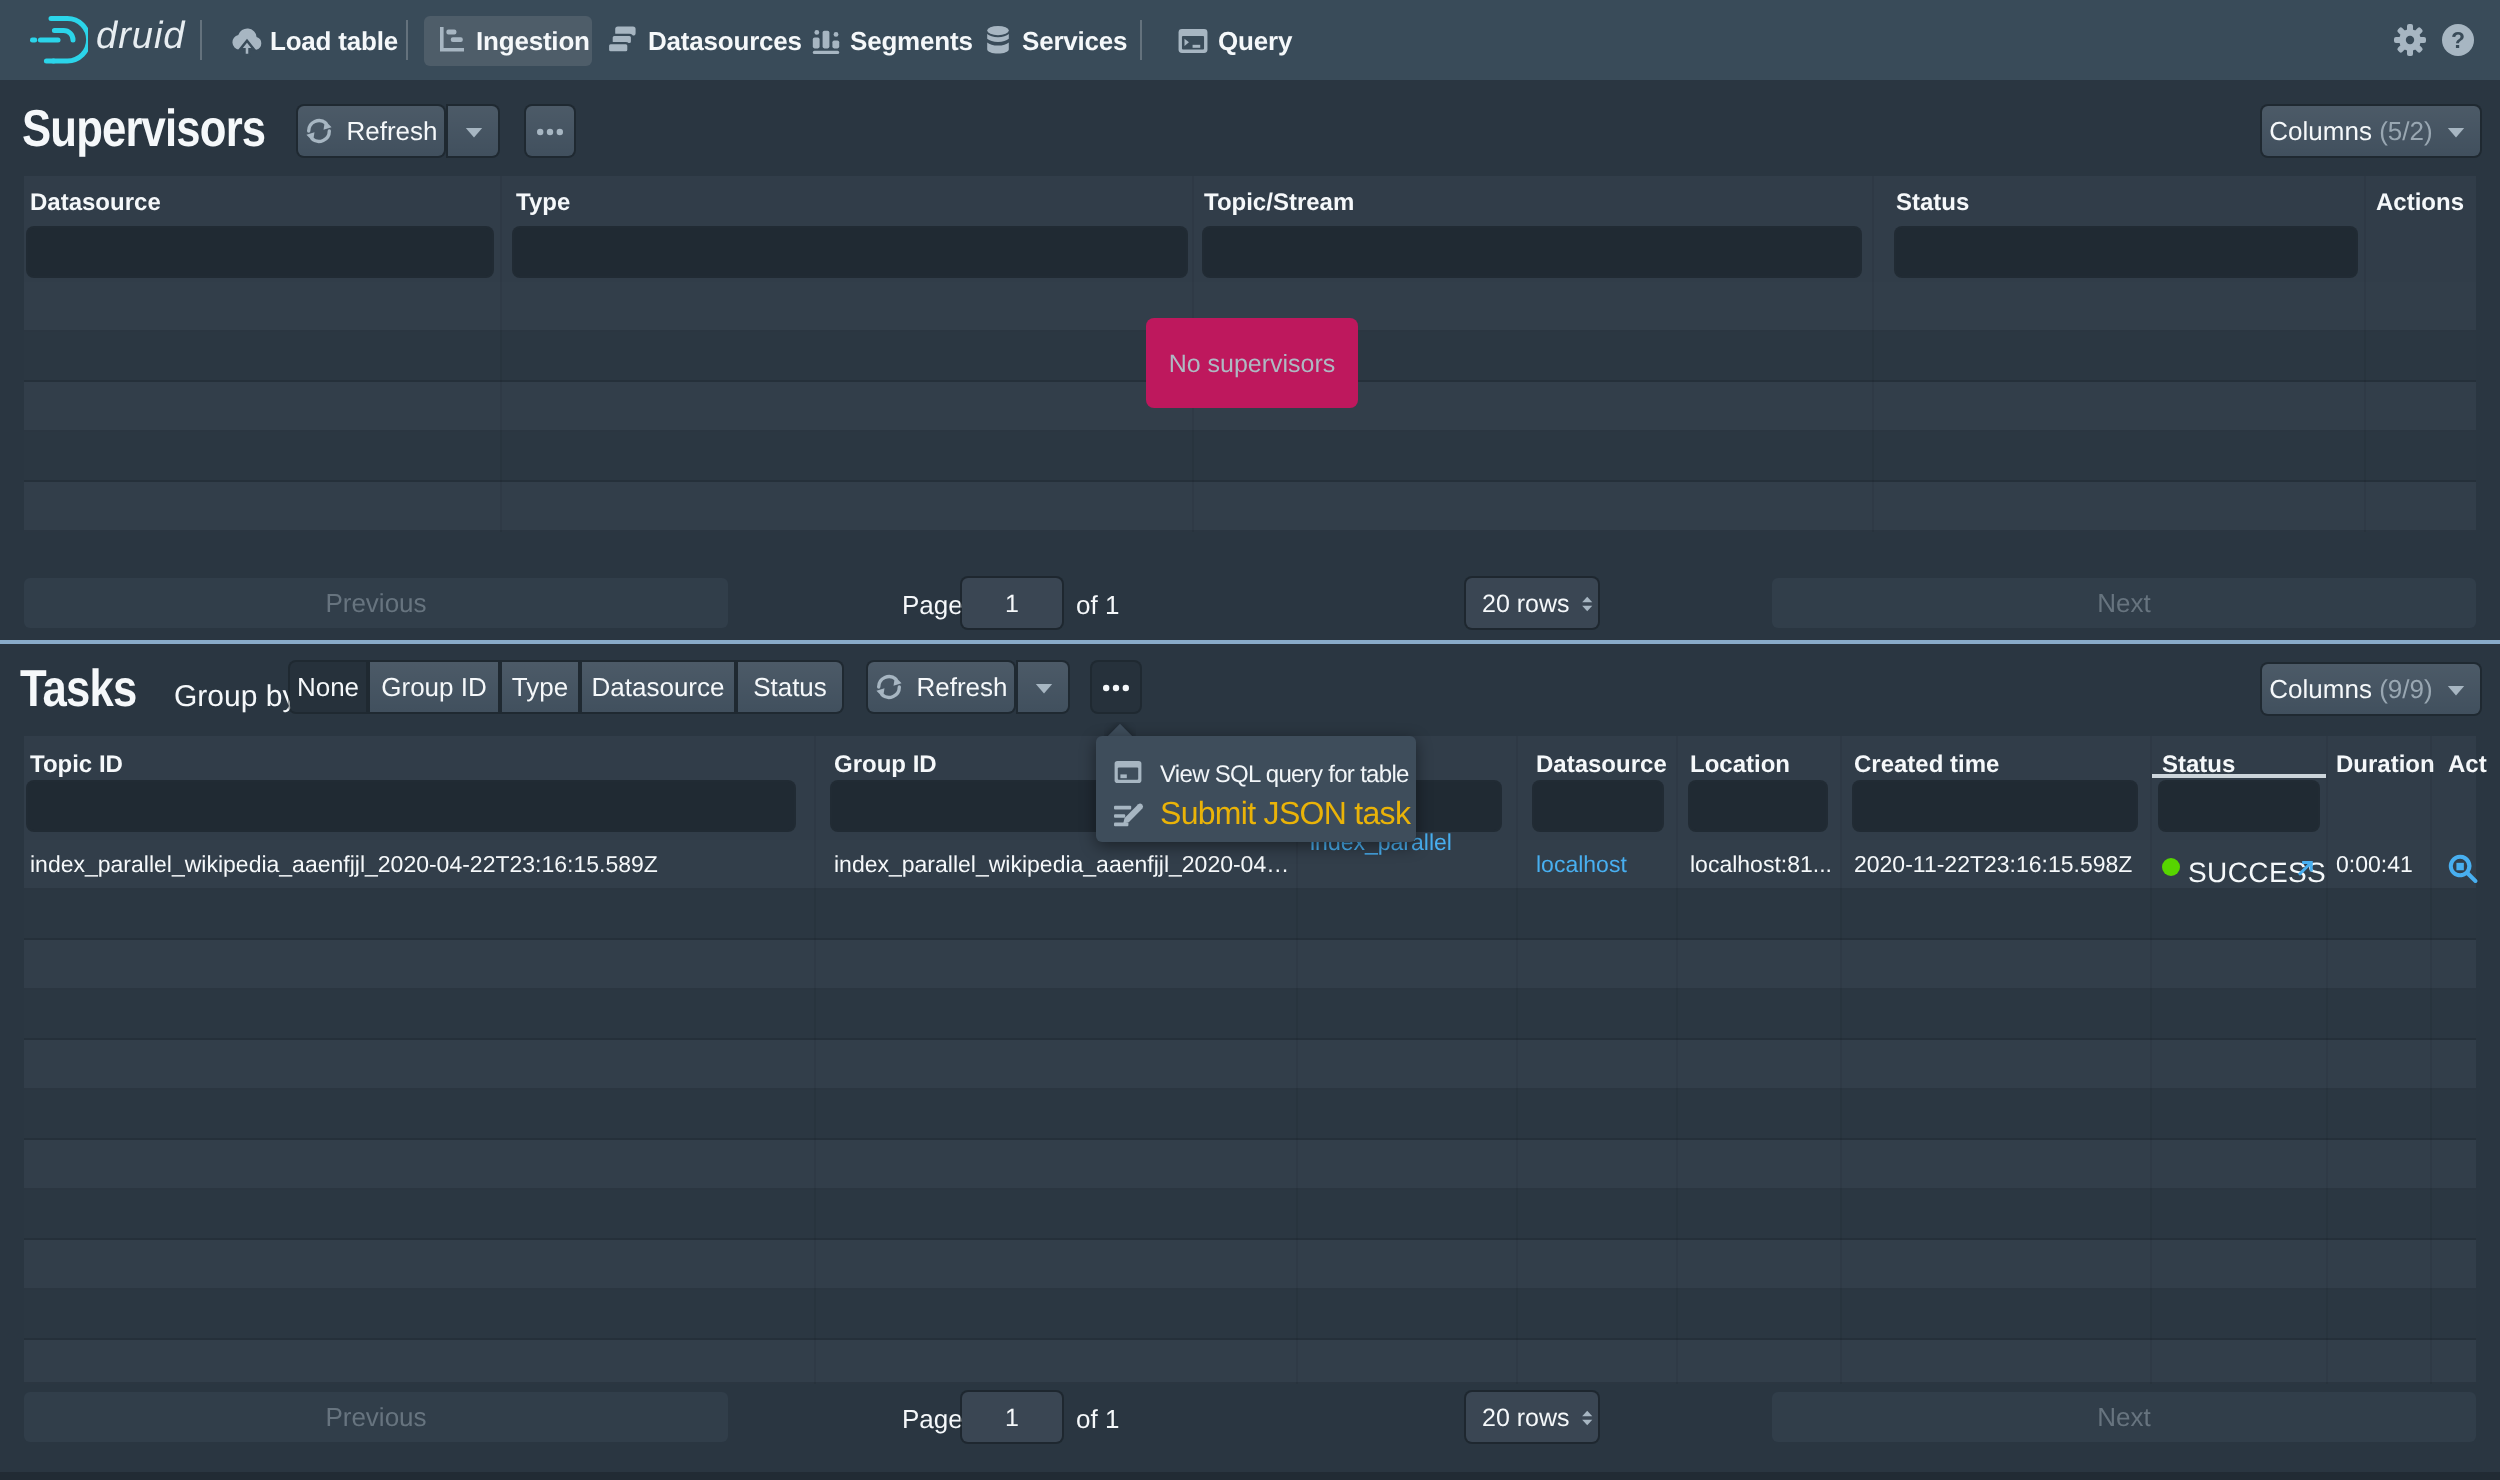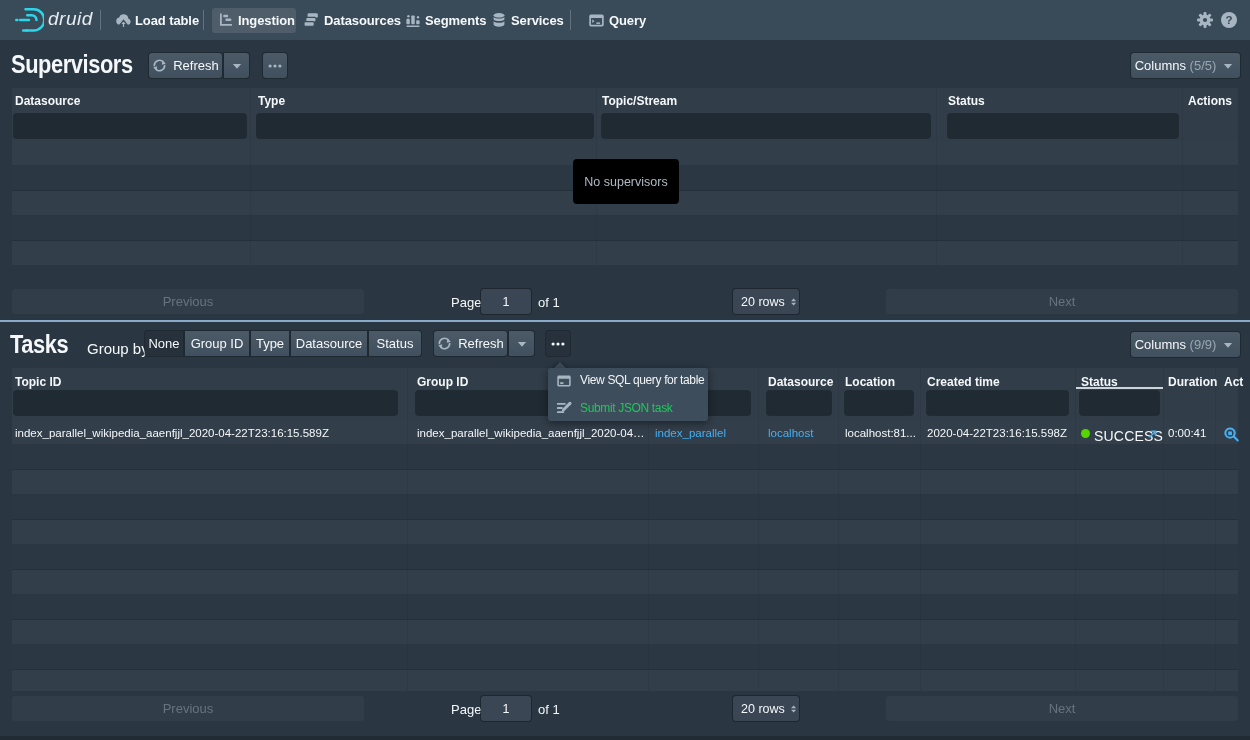--- a/index.html
+++ b/index.html
@@ -129,7 +129,7 @@
     </svg>
 </div>
 <div class="btn" style="left:1131px;top:53px;width:109px">
-  <span>Columns <span style="color:#99a7b2">(5/5)</span></span>
+  <span>Columns <span style="color:#99a7b2">(5/2)</span></span>
   <svg width="16" height="16" viewBox="0 0 16 16" style="margin-left:-2px">
       <path fill="currentColor" d="M3.9 6h8.2L8 10.8z"></path>
     </svg>

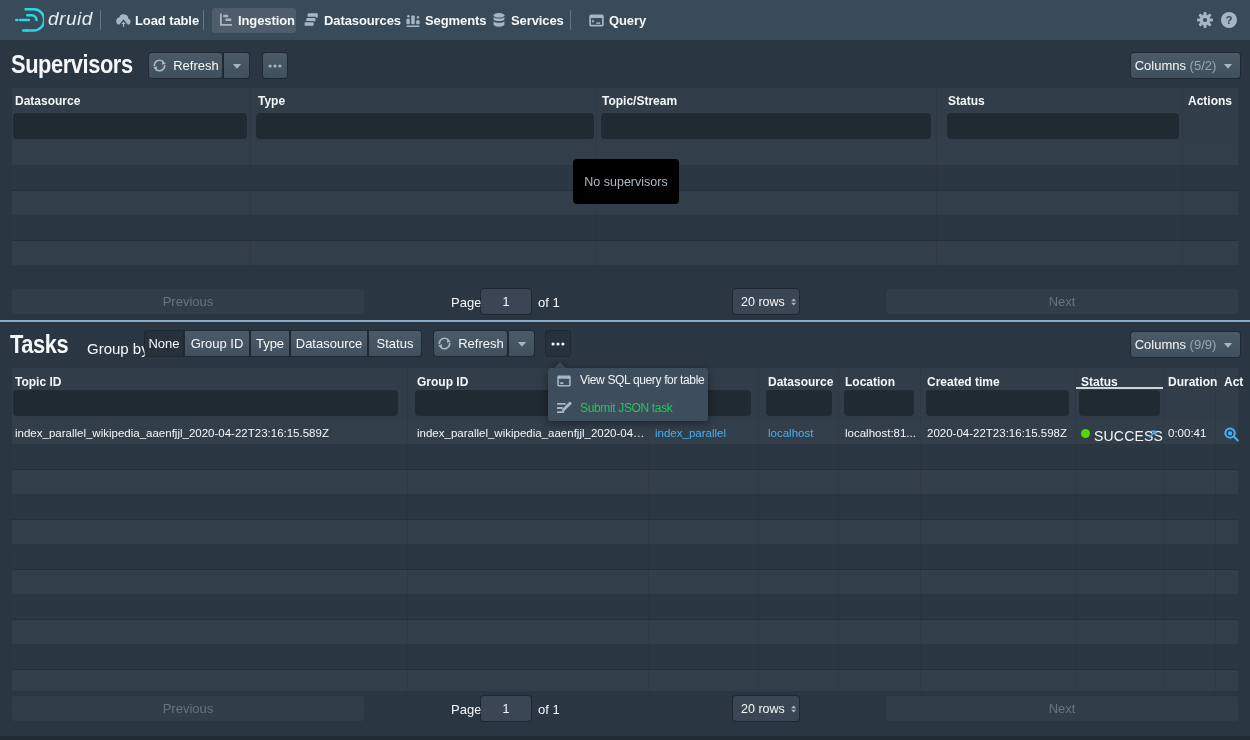--- a/index.html
+++ b/index.html
@@ -156,7 +156,7 @@
 <div class="colline" style="left:936px;top:88px;height:178px"></div>
 <div class="colline" style="left:1182px;top:88px;height:178px"></div>
 
-<div class="abs" style="left:573px;top:159px;width:106px;height:45px;background:#000000;border-radius:4px;display:flex;align-items:center;justify-content:center;color:#aeb9c3;font-size:12.5px">No supervisors</div>
+<div class="abs" style="left:573px;top:159px;width:106px;height:45px;background:#be185d;border-radius:4px;display:flex;align-items:center;justify-content:center;color:#aeb9c3;font-size:12.5px">No supervisors</div>
 
 <div class="pagebtn" style="left:12px;top:289px;width:352px">Previous</div>
 <div class="plabel" style="left:451px;top:295px">Page</div>

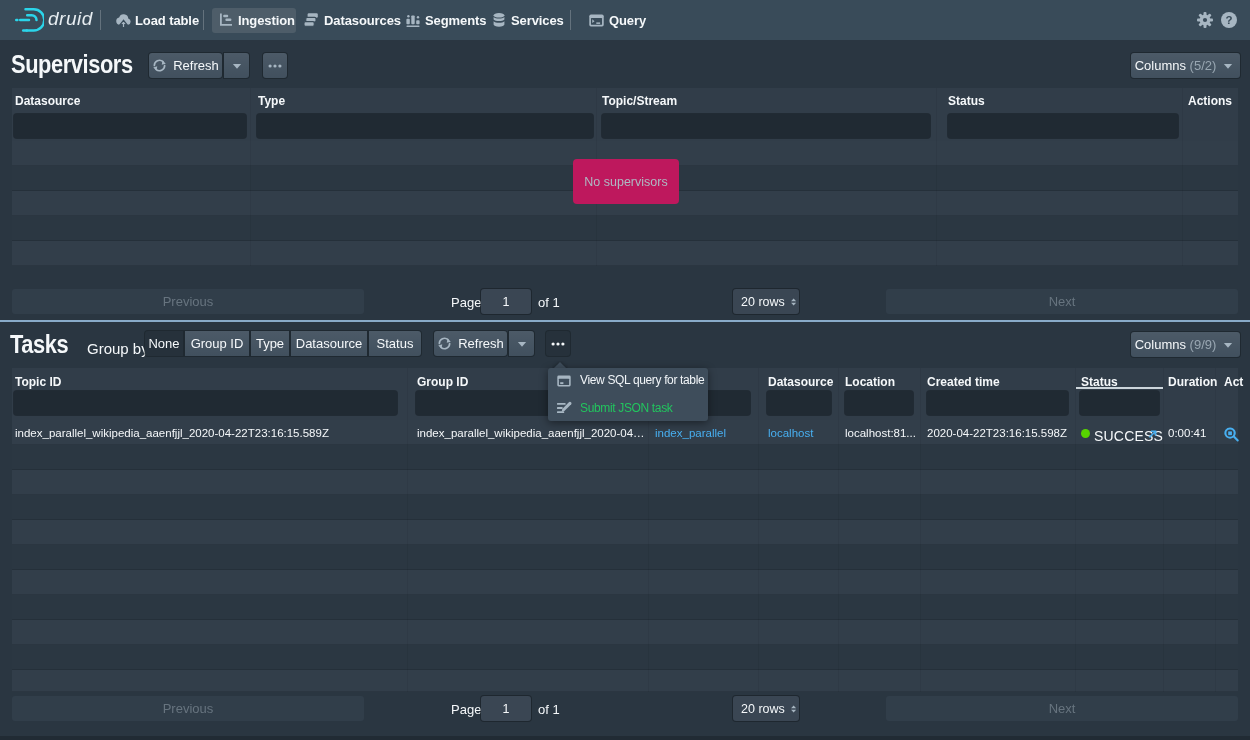--- a/index.html
+++ b/index.html
@@ -283,7 +283,7 @@
     <div style="position:absolute;left:3px;top:3px;width:10px;height:10px;background:#3e4d5b;transform:rotate(45deg);box-shadow:0 0 4px rgba(0,0,0,.4)"></div>
   </div>
 <div class="abs" style="left:548px;top:368px;width:160px;height:53px;background:#3e4d5b;border-radius:3px;box-shadow:0 2px 8px rgba(0,0,0,.45)">
-  <div style="position:absolute;left:8px;top:5px;display:flex;align-items:flex-start;gap:8px;height:21px">
+  <div style="position:absolute;left:8px;top:5px;display:flex;align-items:flex-end;gap:8px;height:21px">
     <svg width="16" height="16" viewBox="0 0 16 16">
         <rect x="1.3" y="2.5" width="13.4" height="11" rx="1.4" fill="#a7b6c2"></rect>
         <rect x="2.9" y="5.7" width="10.2" height="6.2" rx=".5" fill="#3e4d5b"></rect>

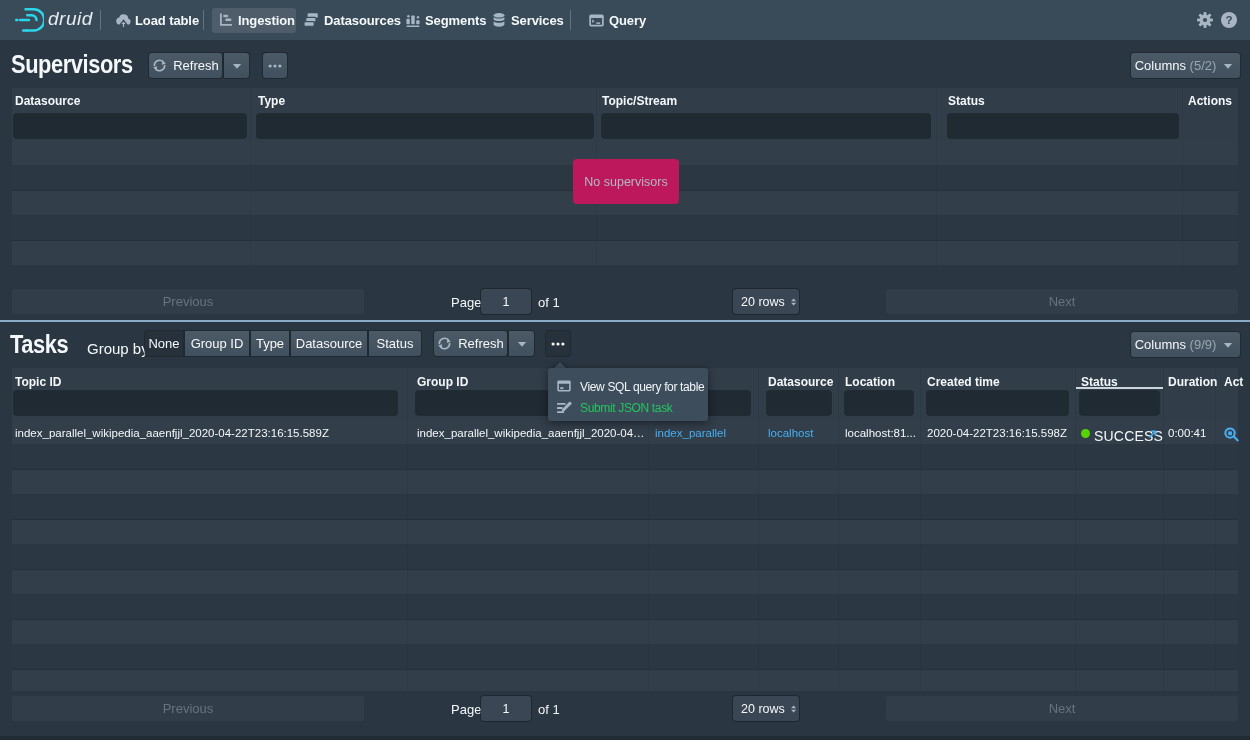--- a/index.html
+++ b/index.html
@@ -298,7 +298,7 @@
         <rect x="1" y="11.3" width="7.2" height="1.8" rx=".5"></rect>
         <path d="M13.1 2.1a1.5 1.5 0 0 1 2.1 2.1l-6.8 6.9-2.8.7.7-2.8z"></path>
       </svg>
-    <span style="color:#22c55e;font-size:12px;letter-spacing:-.35px;white-space:nowrap">Submit JSON task</span>
+    <span style="color:#eab308;font-size:16px;letter-spacing:-.35px;white-space:nowrap">Submit JSON task</span>
   </div>
 </div>
 

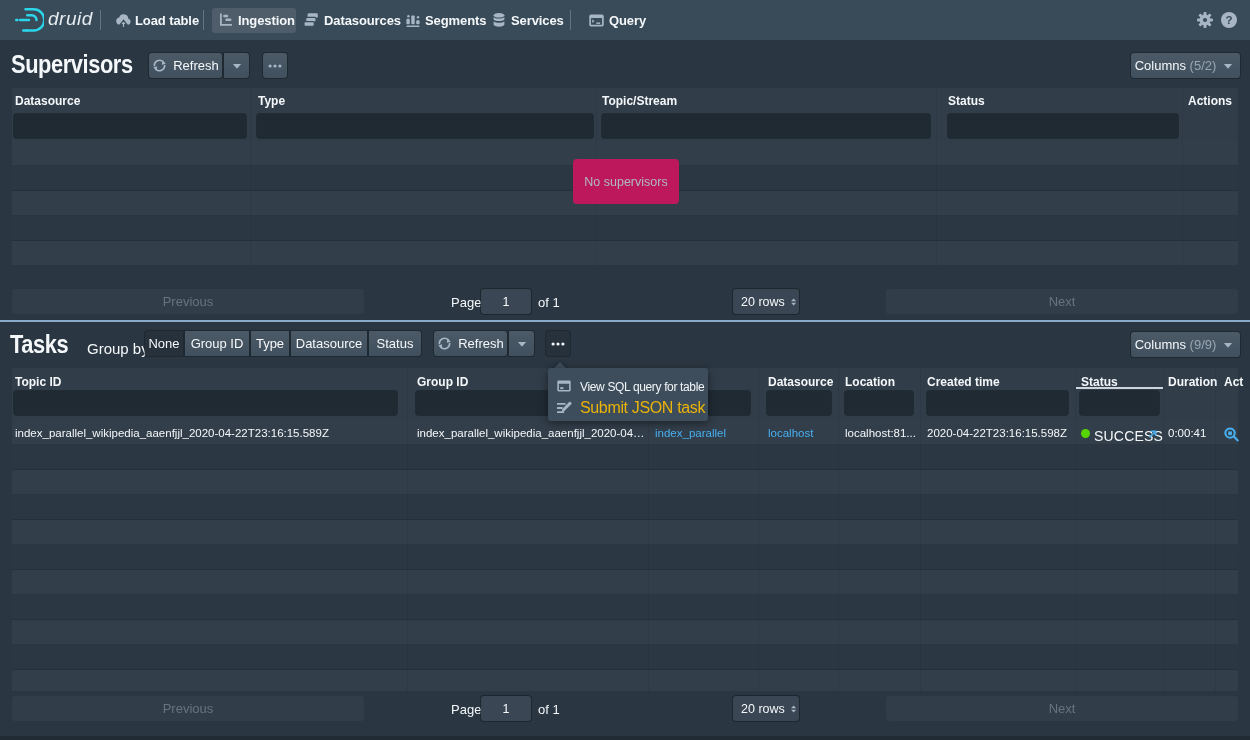--- a/index.html
+++ b/index.html
@@ -250,7 +250,7 @@
 
 <div class="cell" style="left:15px;top:427px;width:385px">index_parallel_wikipedia_aaenfjjl_2020-04-22T23:16:15.589Z</div>
 <div class="cell" style="left:417px;top:427px;width:229px;text-overflow:ellipsis">index_parallel_wikipedia_aaenfjjl_2020-04-22T23:16:15.589Z</div>
-<div class="cell link" style="left:655px;top:427px;width:100px">index_parallel</div>
+<div class="cell link" style="left:655px;top:416px;width:100px">index_parallel</div>
 <div class="cell link" style="left:768px;top:427px;width:66px">localhost</div>
 <div class="cell" style="left:845px;top:427px;width:74px">localhost:81...</div>
 <div class="cell" style="left:927px;top:427px;width:146px">2020-04-22T23:16:15.598Z</div>

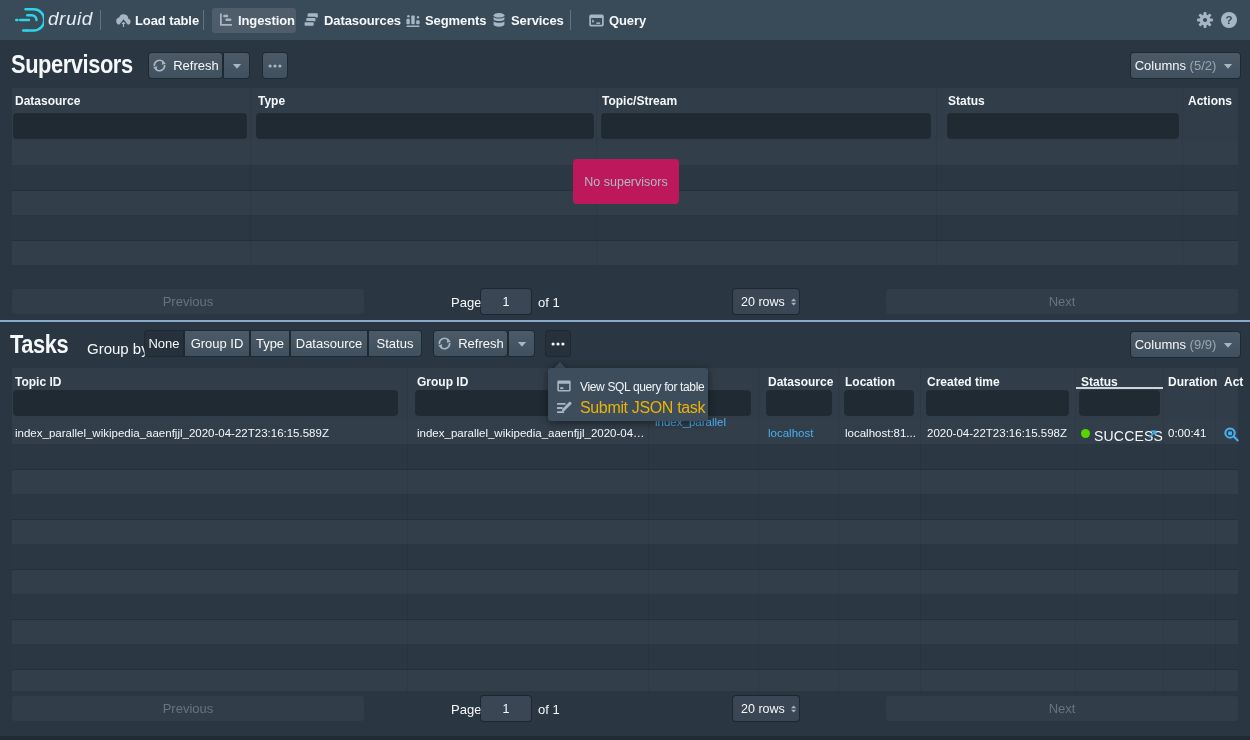--- a/index.html
+++ b/index.html
@@ -253,7 +253,7 @@
 <div class="cell link" style="left:655px;top:416px;width:100px">index_parallel</div>
 <div class="cell link" style="left:768px;top:427px;width:66px">localhost</div>
 <div class="cell" style="left:845px;top:427px;width:74px">localhost:81...</div>
-<div class="cell" style="left:927px;top:427px;width:146px">2020-04-22T23:16:15.598Z</div>
+<div class="cell" style="left:927px;top:427px;width:146px">2020-11-22T23:16:15.598Z</div>
 <div class="abs" style="left:1081px;top:429px;width:9px;height:9px;border-radius:50%;background:#57d500"></div>
 <div class="cell" style="left:1094px;top:428px;font-size:14px;letter-spacing:.2px">SUCCESS</div>
 <svg class="abs" style="left:1148px;top:429px" width="10" height="10" viewBox="0 0 16 16" fill="#48aff0">

